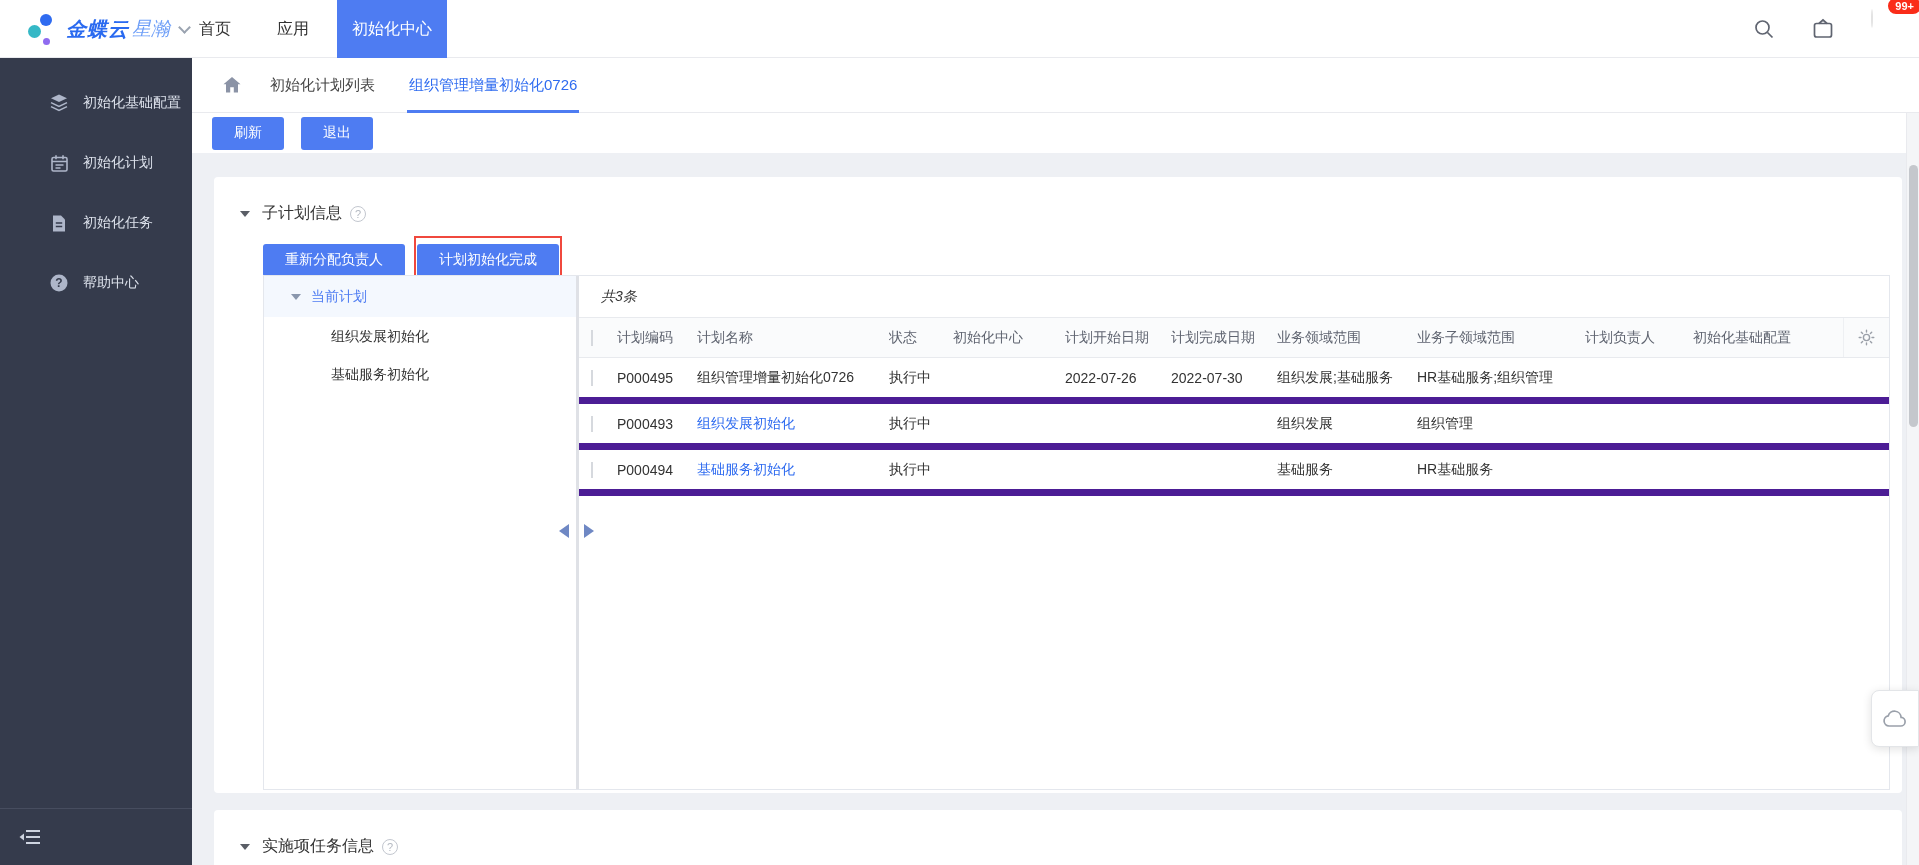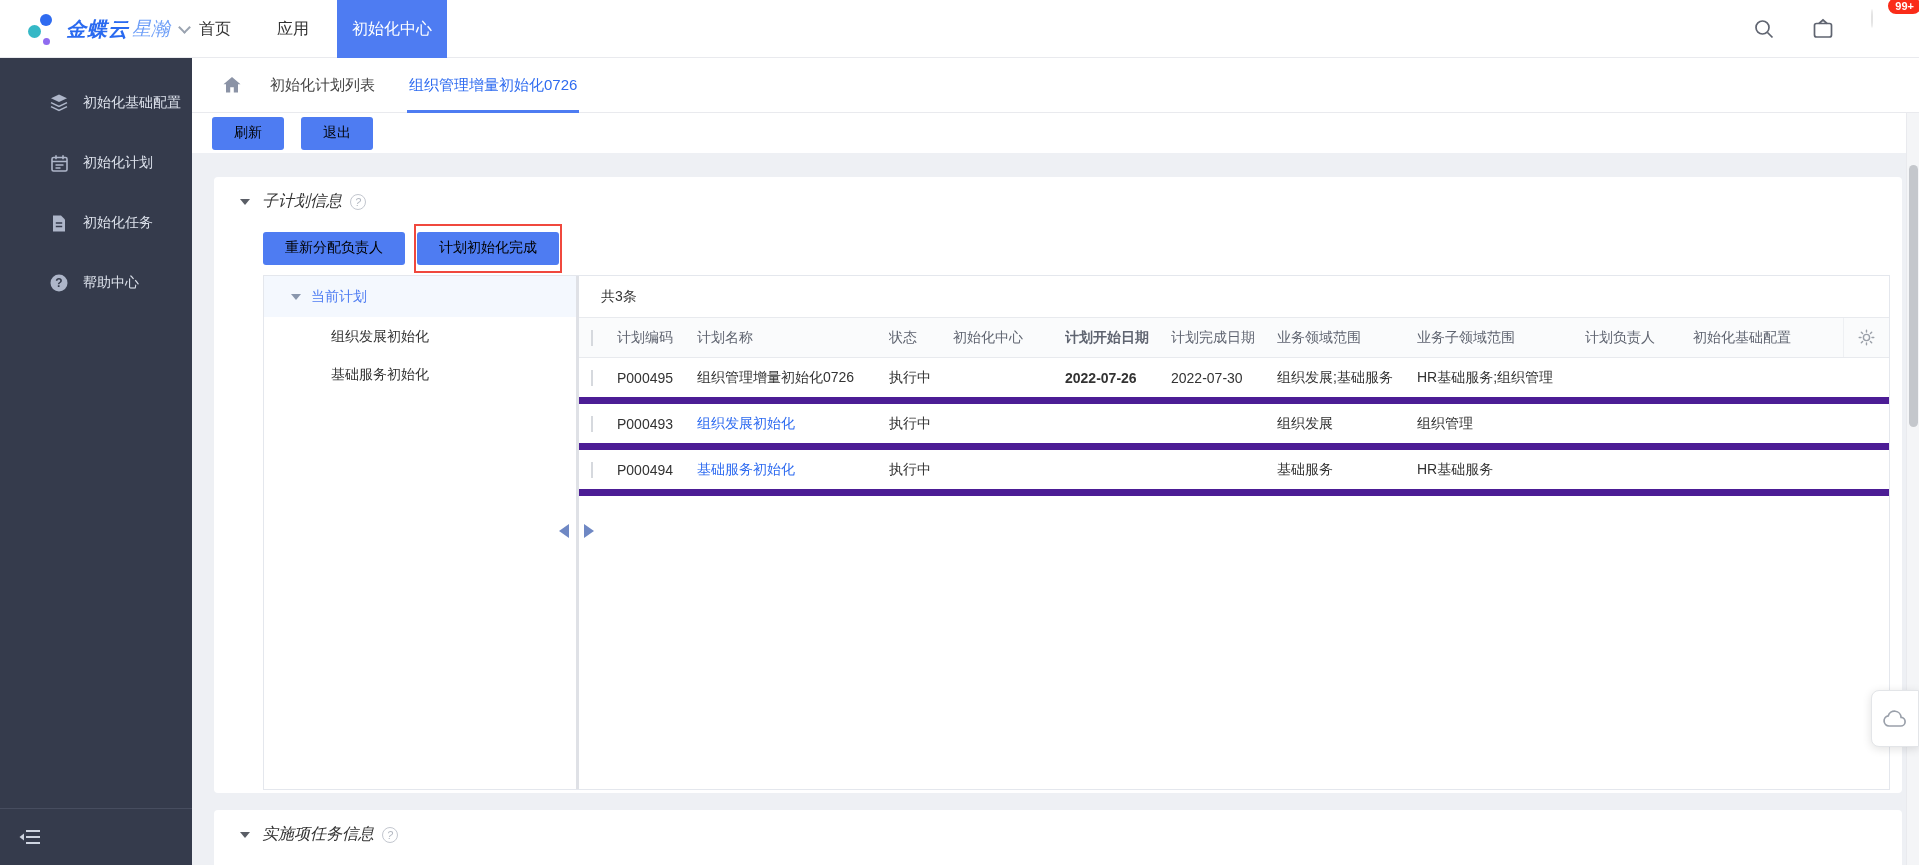--- a/index.html
+++ b/index.html
@@ -46,7 +46,7 @@
   
   .content { position:absolute; left:192px; top:113px; width:1727px; height:752px; }
   .toolbar { position:absolute; left:0; top:0; width:1727px; height:40px; background:#fff; display:flex; align-items:center; gap:17px; padding-left:20px; }
-  .btn { background:#4e7cf2; color:#000000; font-size:14px; border:none; height:33px; padding:0 22px; border-radius:3px; cursor:pointer; font-family:Liberation Mono, monospace; }
+  .btn { background:#4e7cf2; color:#ffffff; font-size:14px; border:none; height:33px; padding:0 22px; border-radius:3px; cursor:pointer; font-family:Liberation Mono, monospace; }
 
   .card { position:absolute; background:#fff; border-radius:4px; }
   .card-subplan { left:22px; top:64px; width:1688px; height:616px; }

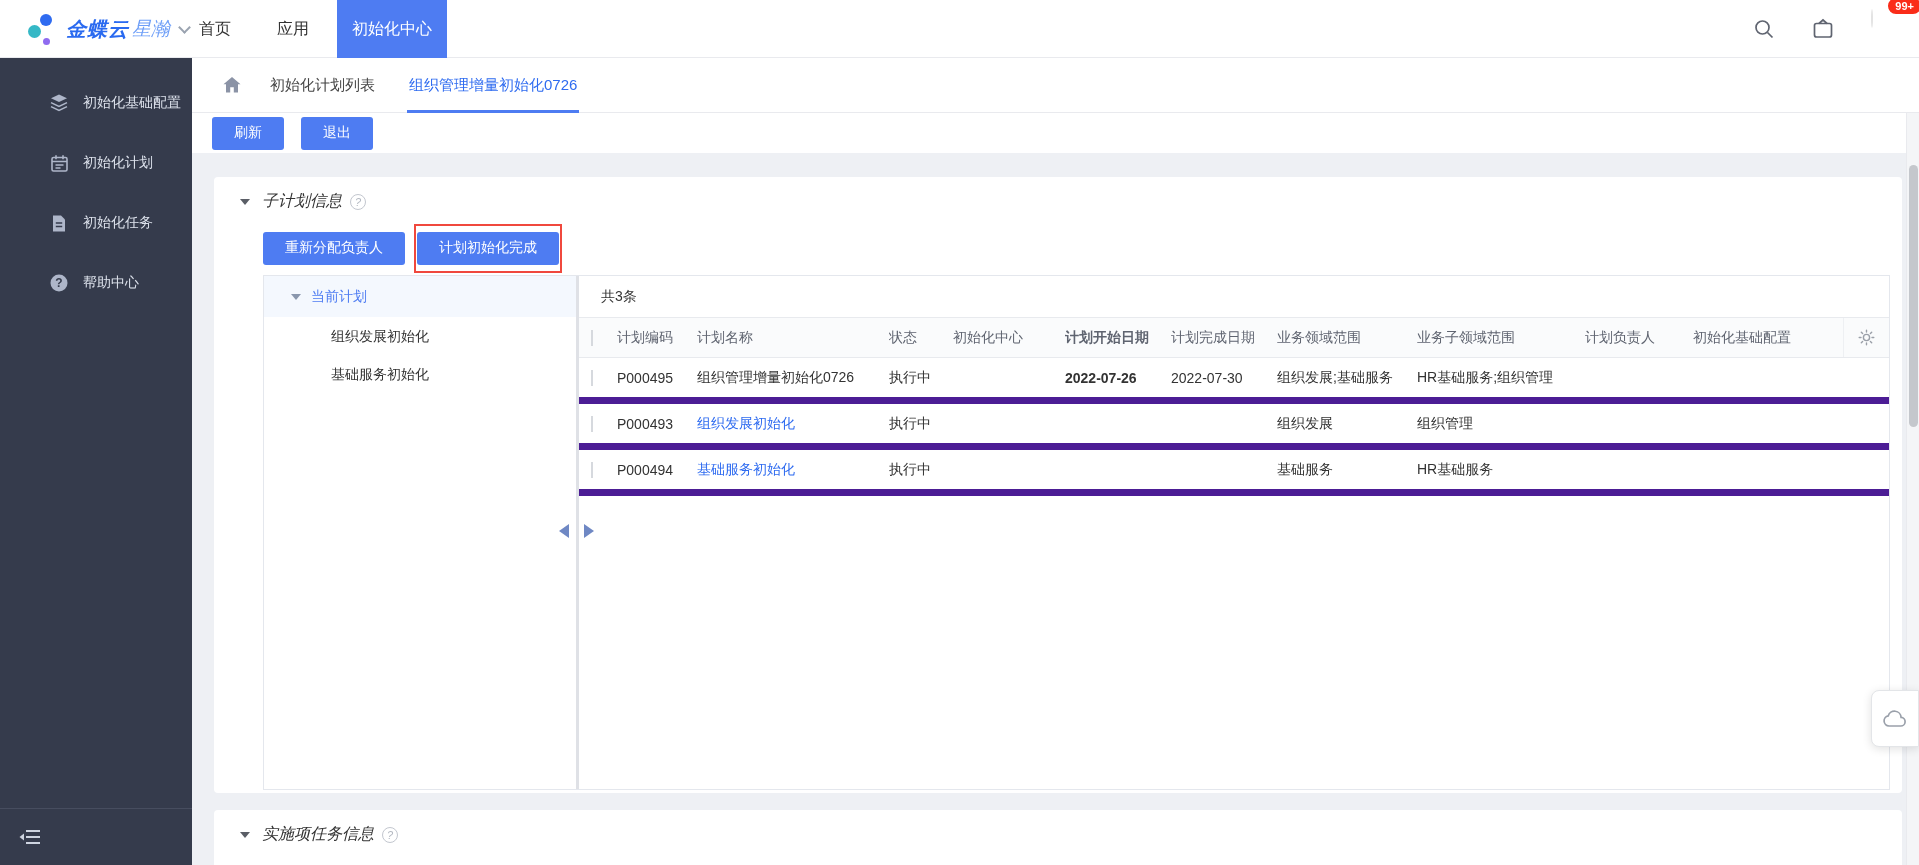--- a/index.html
+++ b/index.html
@@ -52,7 +52,7 @@
   .card-subplan { left:22px; top:64px; width:1688px; height:616px; }
   .card-tasks { left:22px; top:697px; width:1688px; height:120px; }
 
-  .sec-head { display:flex; align-items:center; padding:14px 0 0 26px;font-style:italic; }
+  .sec-head { display:flex; align-items:center; padding:26px 0 0 26px; }
   .caret-down { width:0; height:0; border-left:5px solid transparent; border-right:5px solid transparent; border-top:6px solid #5a5e66; margin-right:12px; cursor:pointer; }
   .sec-title { font-size:16px; color:#333; }
   .help-tip { width:16px; height:16px; border:1px solid #c3c7cf; border-radius:50%; color:#b4b9c2; font-size:11px; display:flex; align-items:center; justify-content:center; margin-left:8px; }

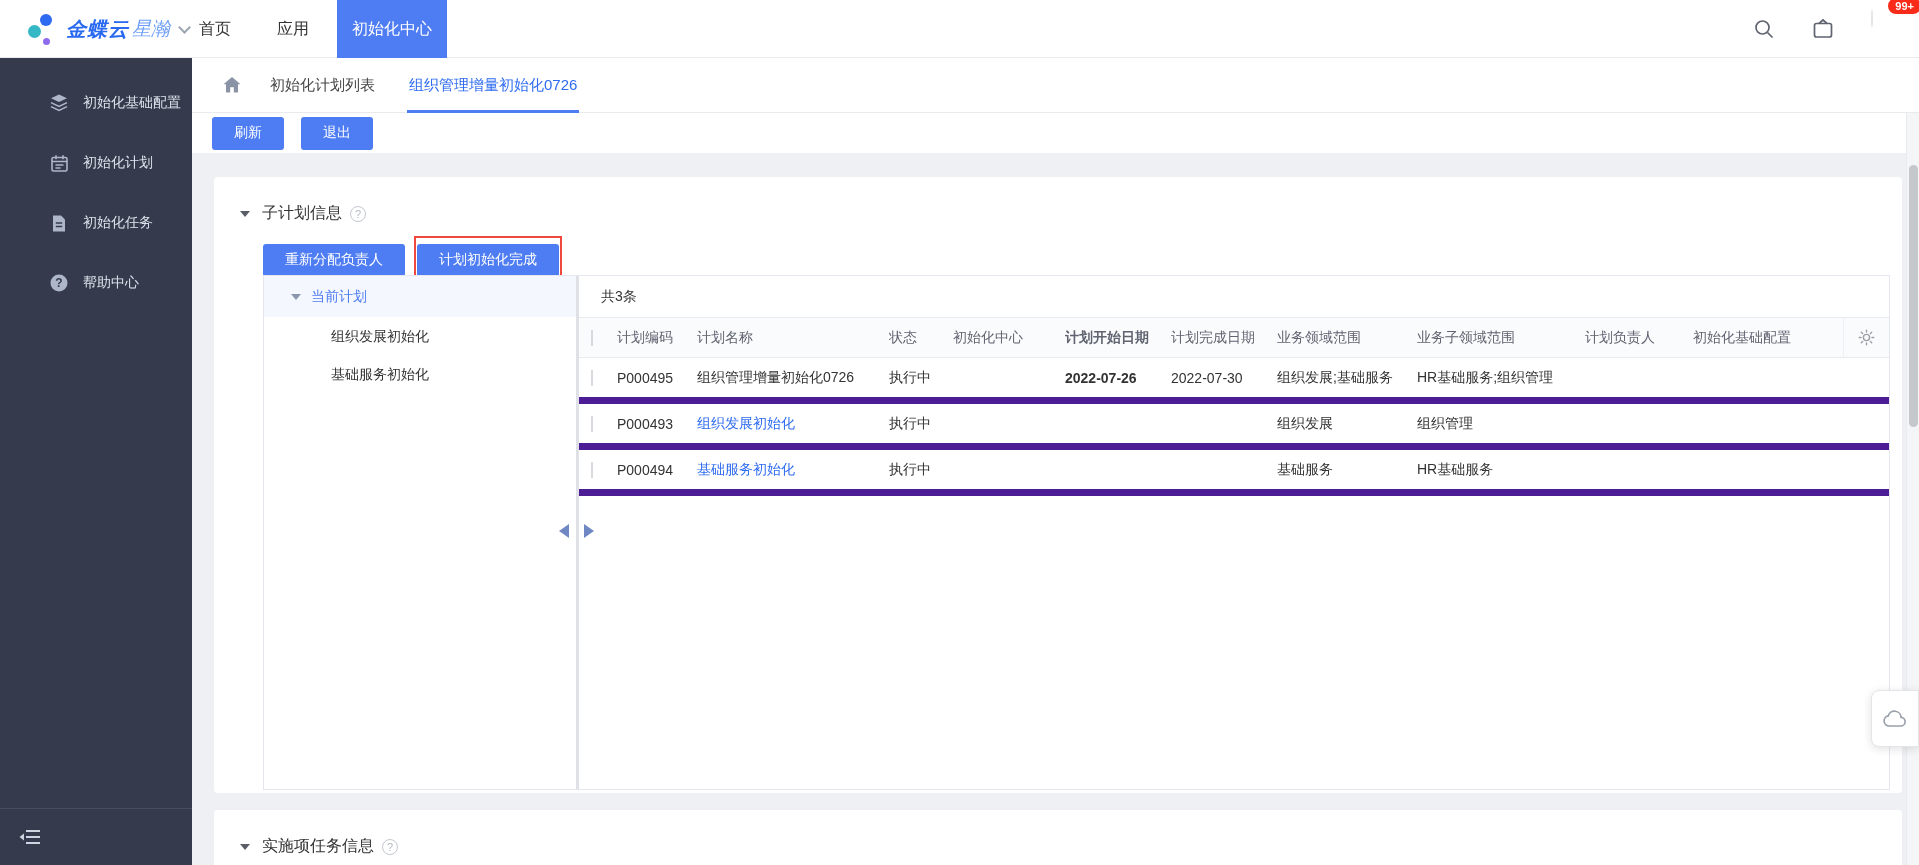--- a/index.html
+++ b/index.html
@@ -72,7 +72,7 @@
   .split-right { left:8px; border-left:10px solid #6f88c4; }
 
   .table-pane { flex:1; display:flex; flex-direction:column; min-width:0; }
-  .total-bar { height:42px; display:flex; align-items:center; padding-left:22px; font-size:14px; color:#333; border-bottom:1px solid #e8eaee; }
+  .total-bar { height:42px; display:flex; align-items:center; padding-left:22px; font-size:14px; color:#333; border-bottom:1px solid #e8eaee;font-style:italic; }
   .thead { height:40px; background:#fafbfc; display:flex; align-items:center; border-bottom:1px solid #e8eaee; font-size:14px; color:#5f6470; }
   .trow { height:46px; display:flex; align-items:center; border-bottom:7px solid #4c1d95; font-size:14px; color:#333; }
   .cell { padding-right:8px; overflow:hidden; white-space:nowrap; text-overflow:ellipsis; }

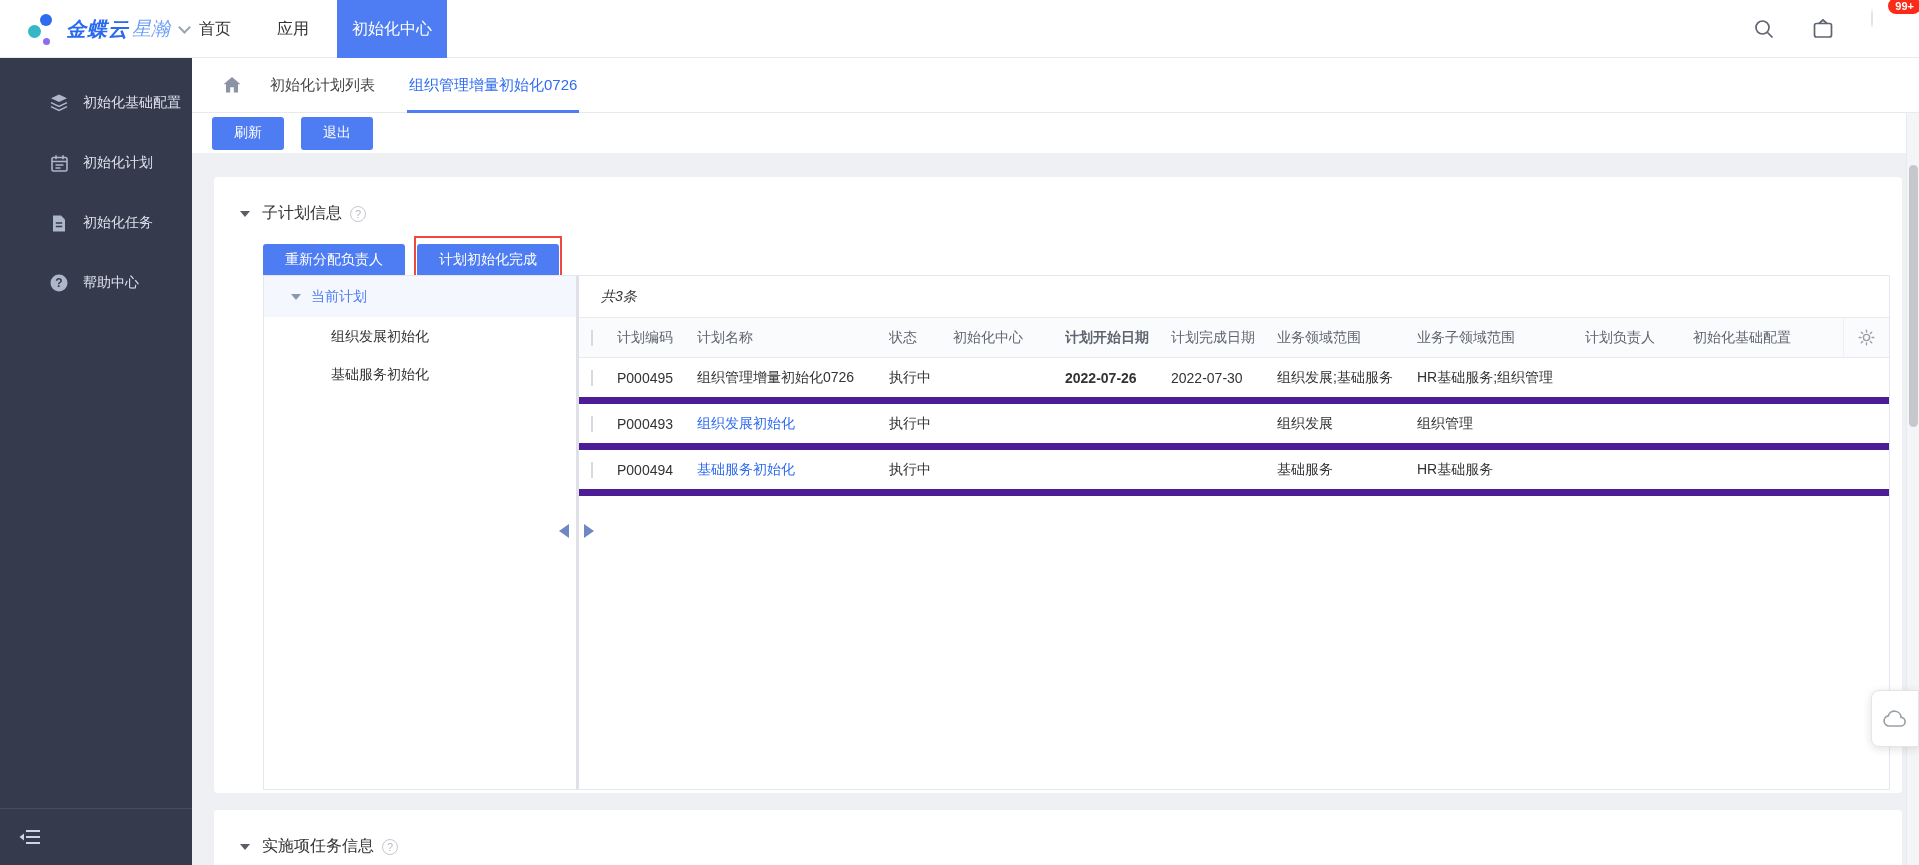--- a/index.html
+++ b/index.html
@@ -81,7 +81,7 @@
   .c-name { width:192px; flex:none; }
   .c-status { width:64px; flex:none; }
   .c-actual { width:112px; flex:none; }
-  .c-start { width:106px; flex:none;font-weight:bold; }
+  .c-start { width:106px; flex:none; }
   .c-finish { width:106px; flex:none; }
   .c-domain { width:140px; flex:none; }
   .c-subdomain { width:168px; flex:none; }

